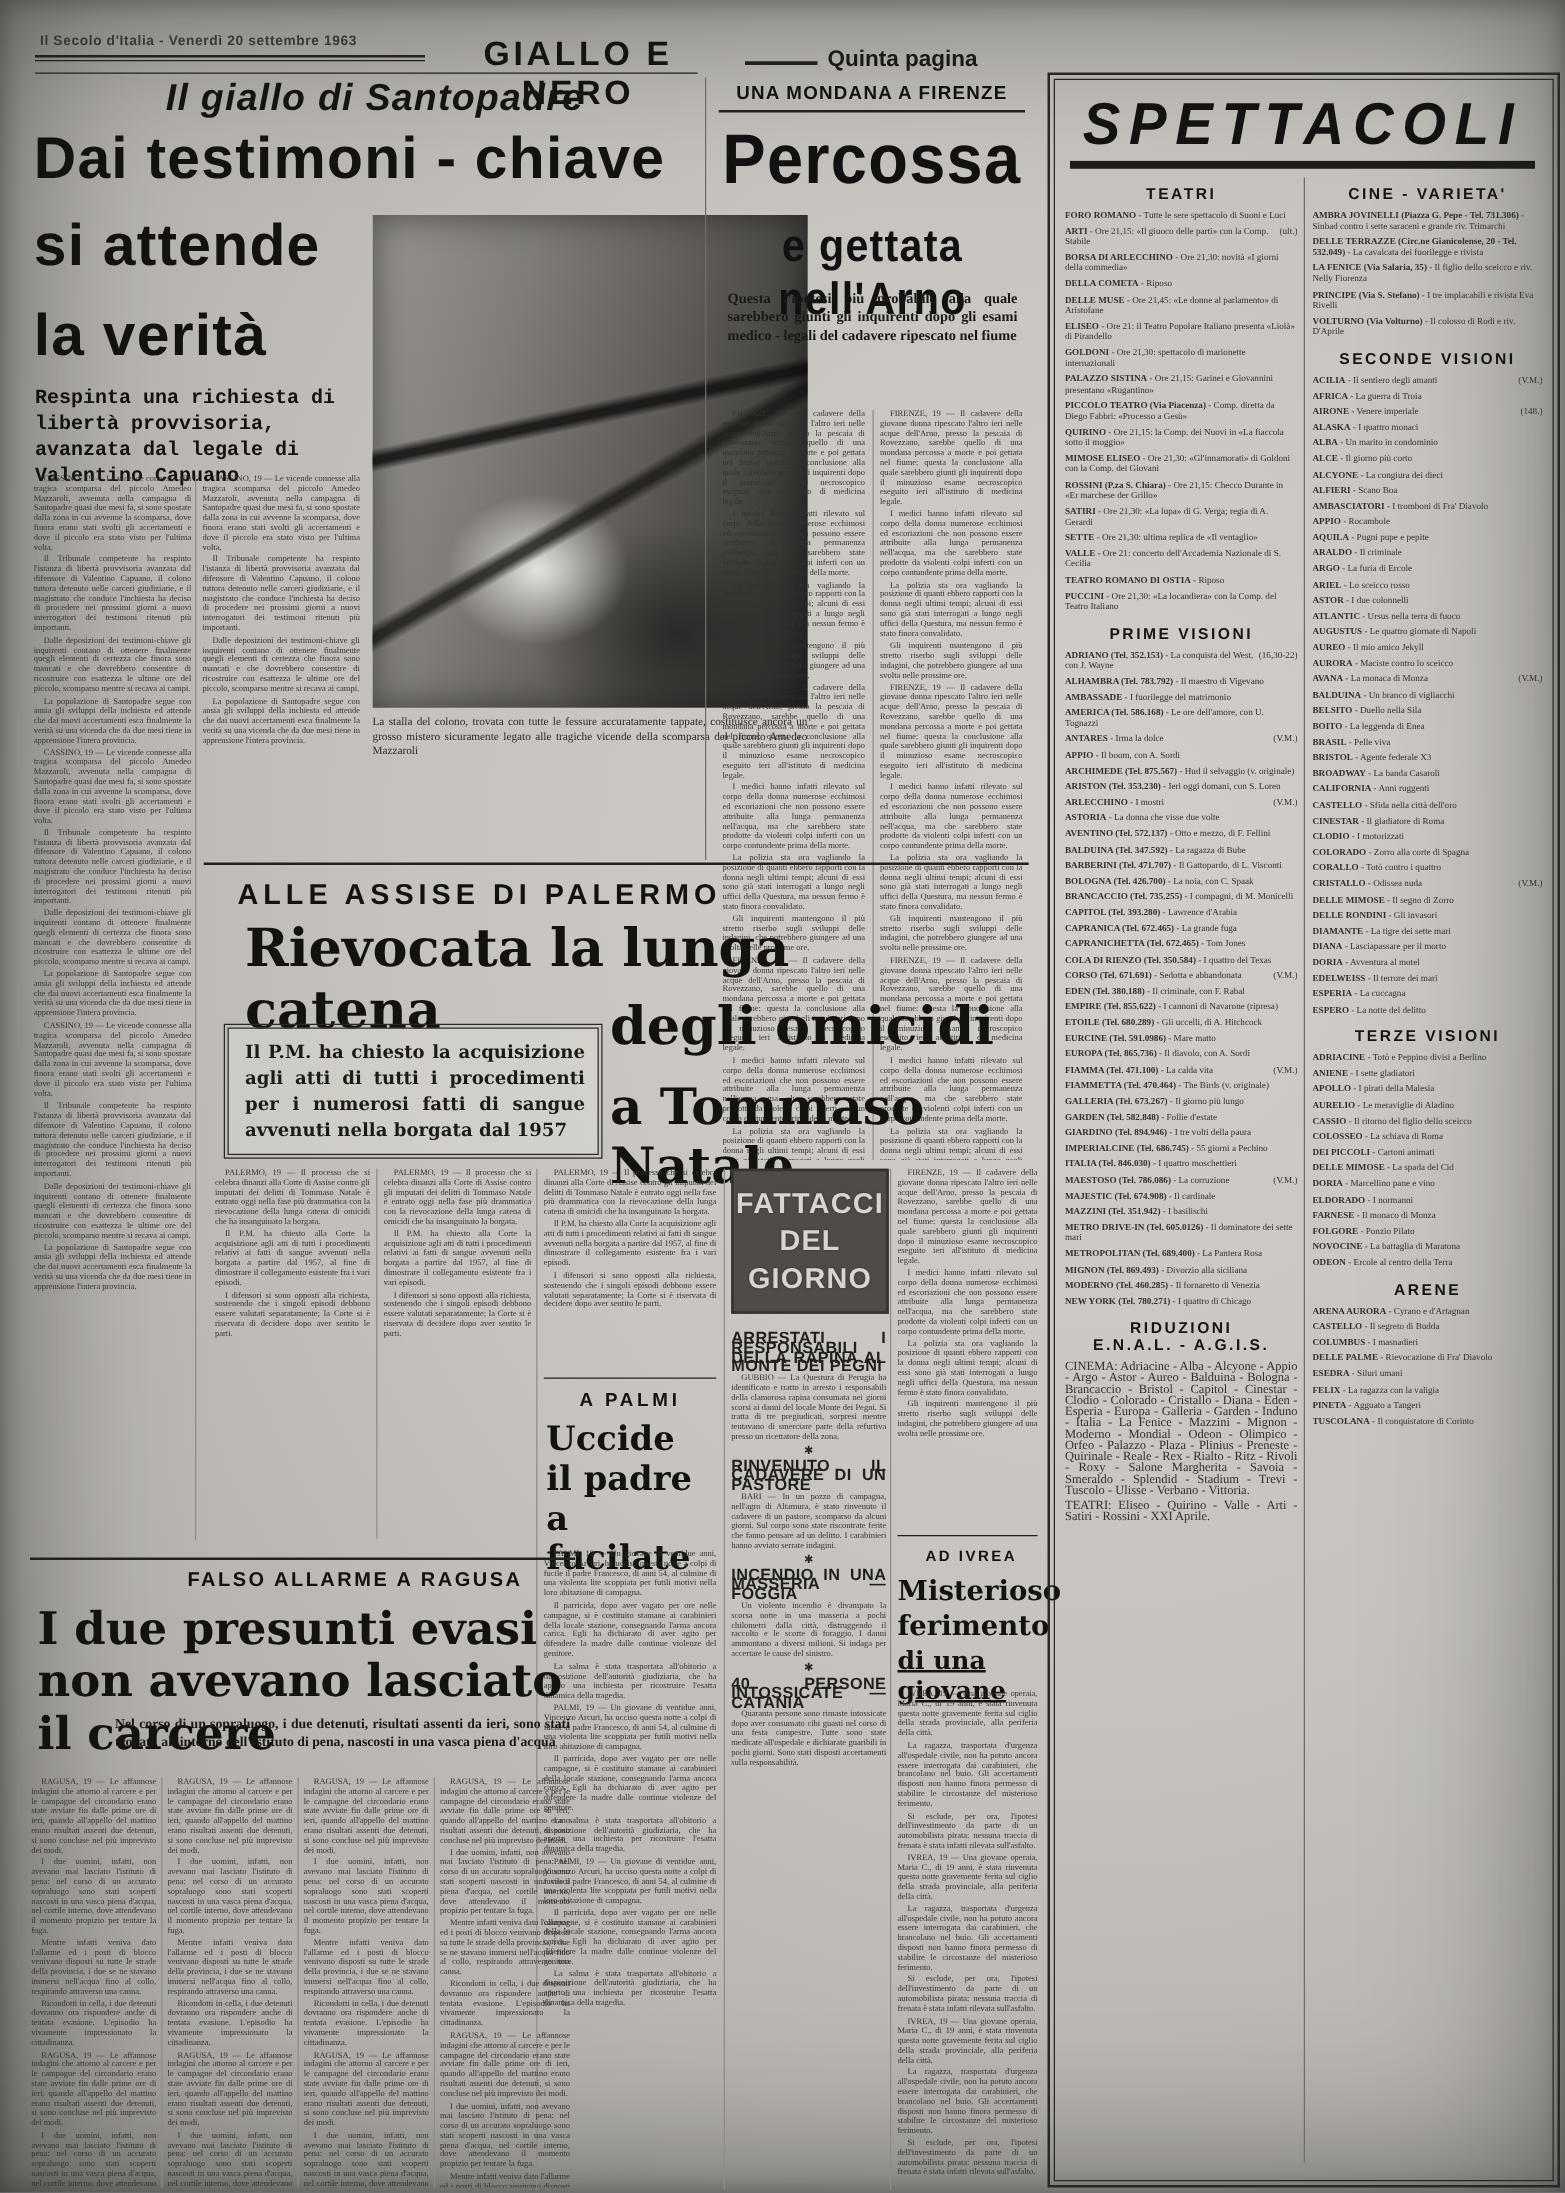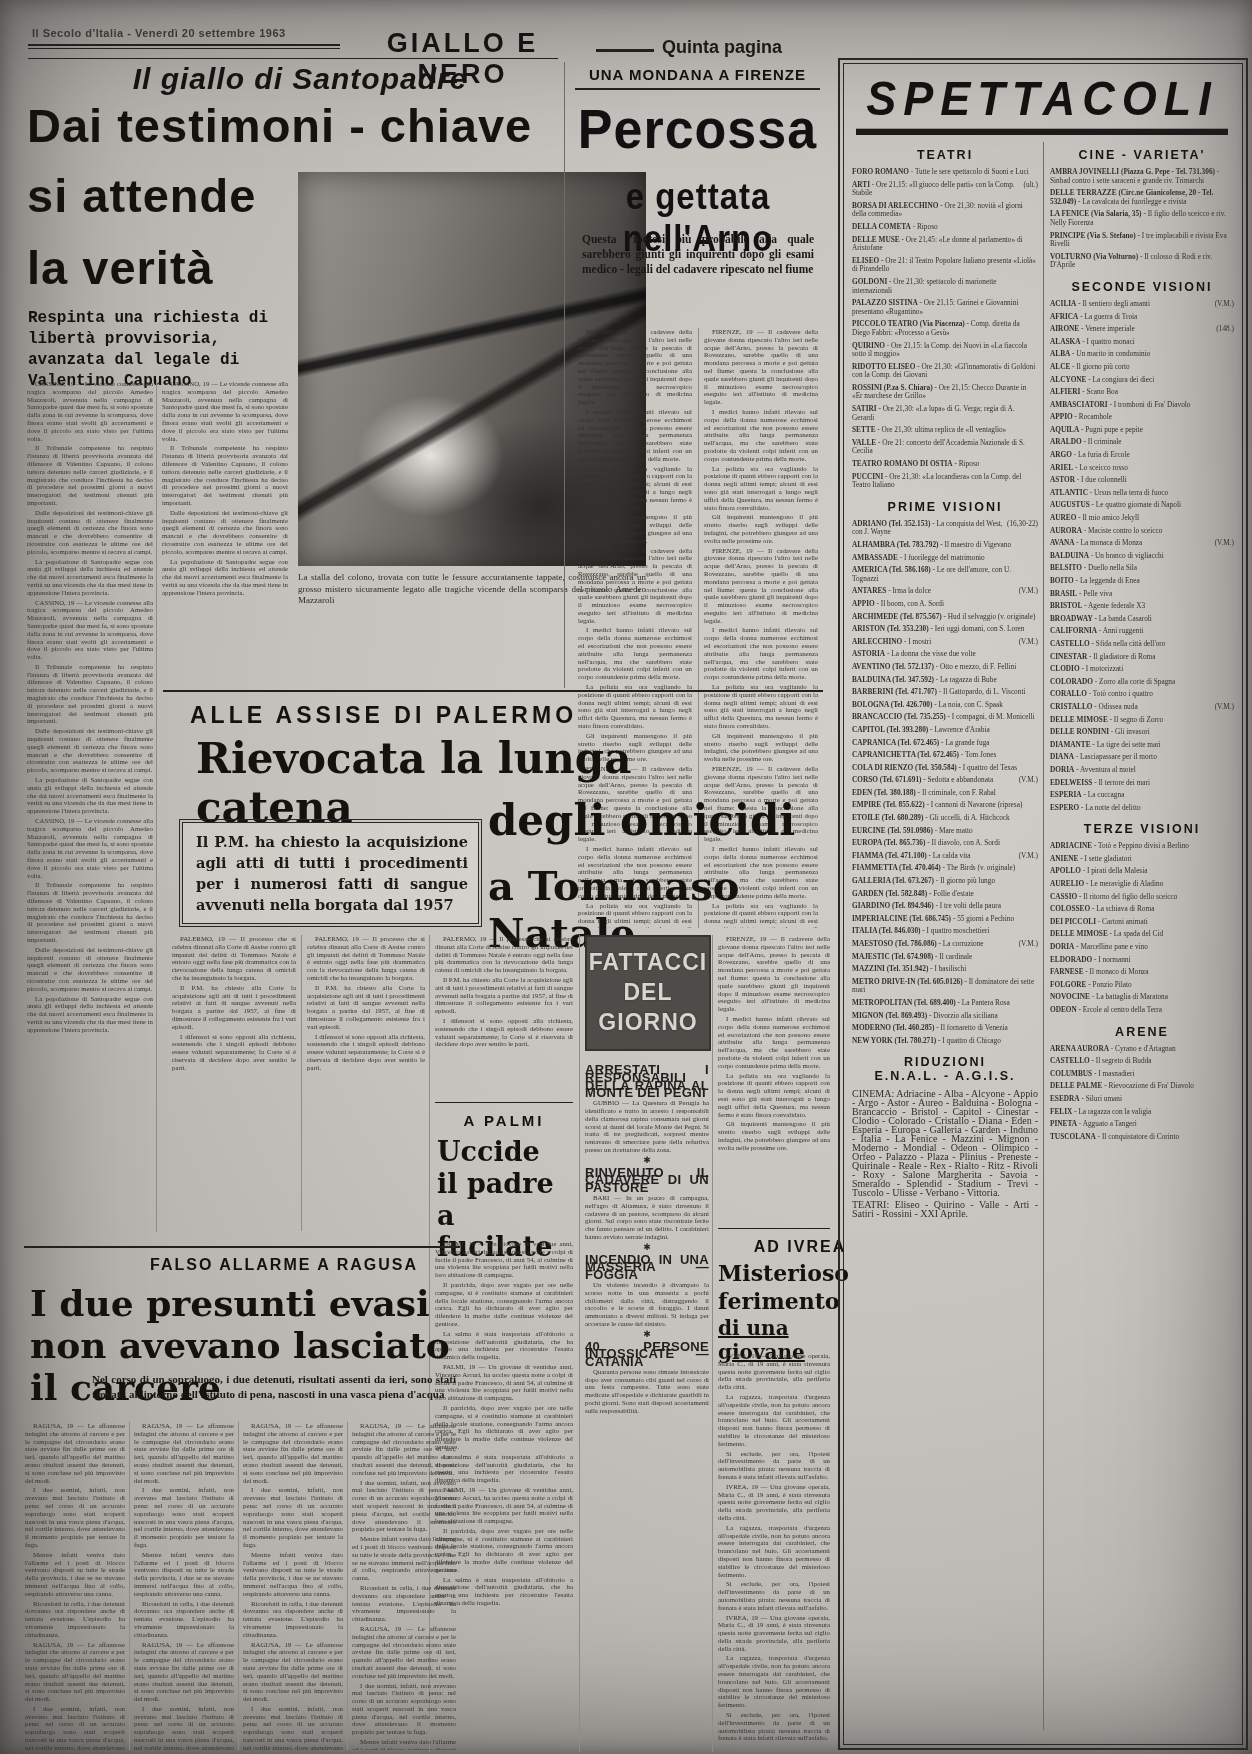--- a/index.html
+++ b/index.html
@@ -288,7 +288,7 @@
             <div class="lrow"><span class="lname">PALAZZO SISTINA</span><span class="ldesc"> - Ore 21,15: Garinei e Giovannini presentano «Rugantino»</span></div>
             <div class="lrow"><span class="lname">PICCOLO TEATRO (Via Piacenza)</span><span class="ldesc"> - Comp. diretta da Diego Fabbri: «Processo a Gesù»</span></div>
             <div class="lrow"><span class="lname">QUIRINO</span><span class="ldesc"> - Ore 21,15: la Comp. dei Nuovi in «La fiaccola sotto il moggio»</span></div>
-            <div class="lrow"><span class="lname">RIDOTTO ELISEO</span><span class="ldesc"> - Ore 21,30: «Gl'innamorati» di Goldoni con la Comp. dei Giovani</span></div>
+            <div class="lrow"><span class="lname">MIMOSE ELISEO</span><span class="ldesc"> - Ore 21,30: «Gl'innamorati» di Goldoni con la Comp. dei Giovani</span></div>
             <div class="lrow"><span class="lname">ROSSINI (P.za S. Chiara)</span><span class="ldesc"> - Ore 21,15: Checco Durante in «Er marchese der Grillo»</span></div>
             <div class="lrow"><span class="lname">SATIRI</span><span class="ldesc"> - Ore 21,30: «La lupa» di G. Verga; regia di A. Gerardi</span></div>
             <div class="lrow"><span class="lname">SETTE</span><span class="ldesc"> - Ore 21,30: ultima replica de «Il ventaglio»</span></div>

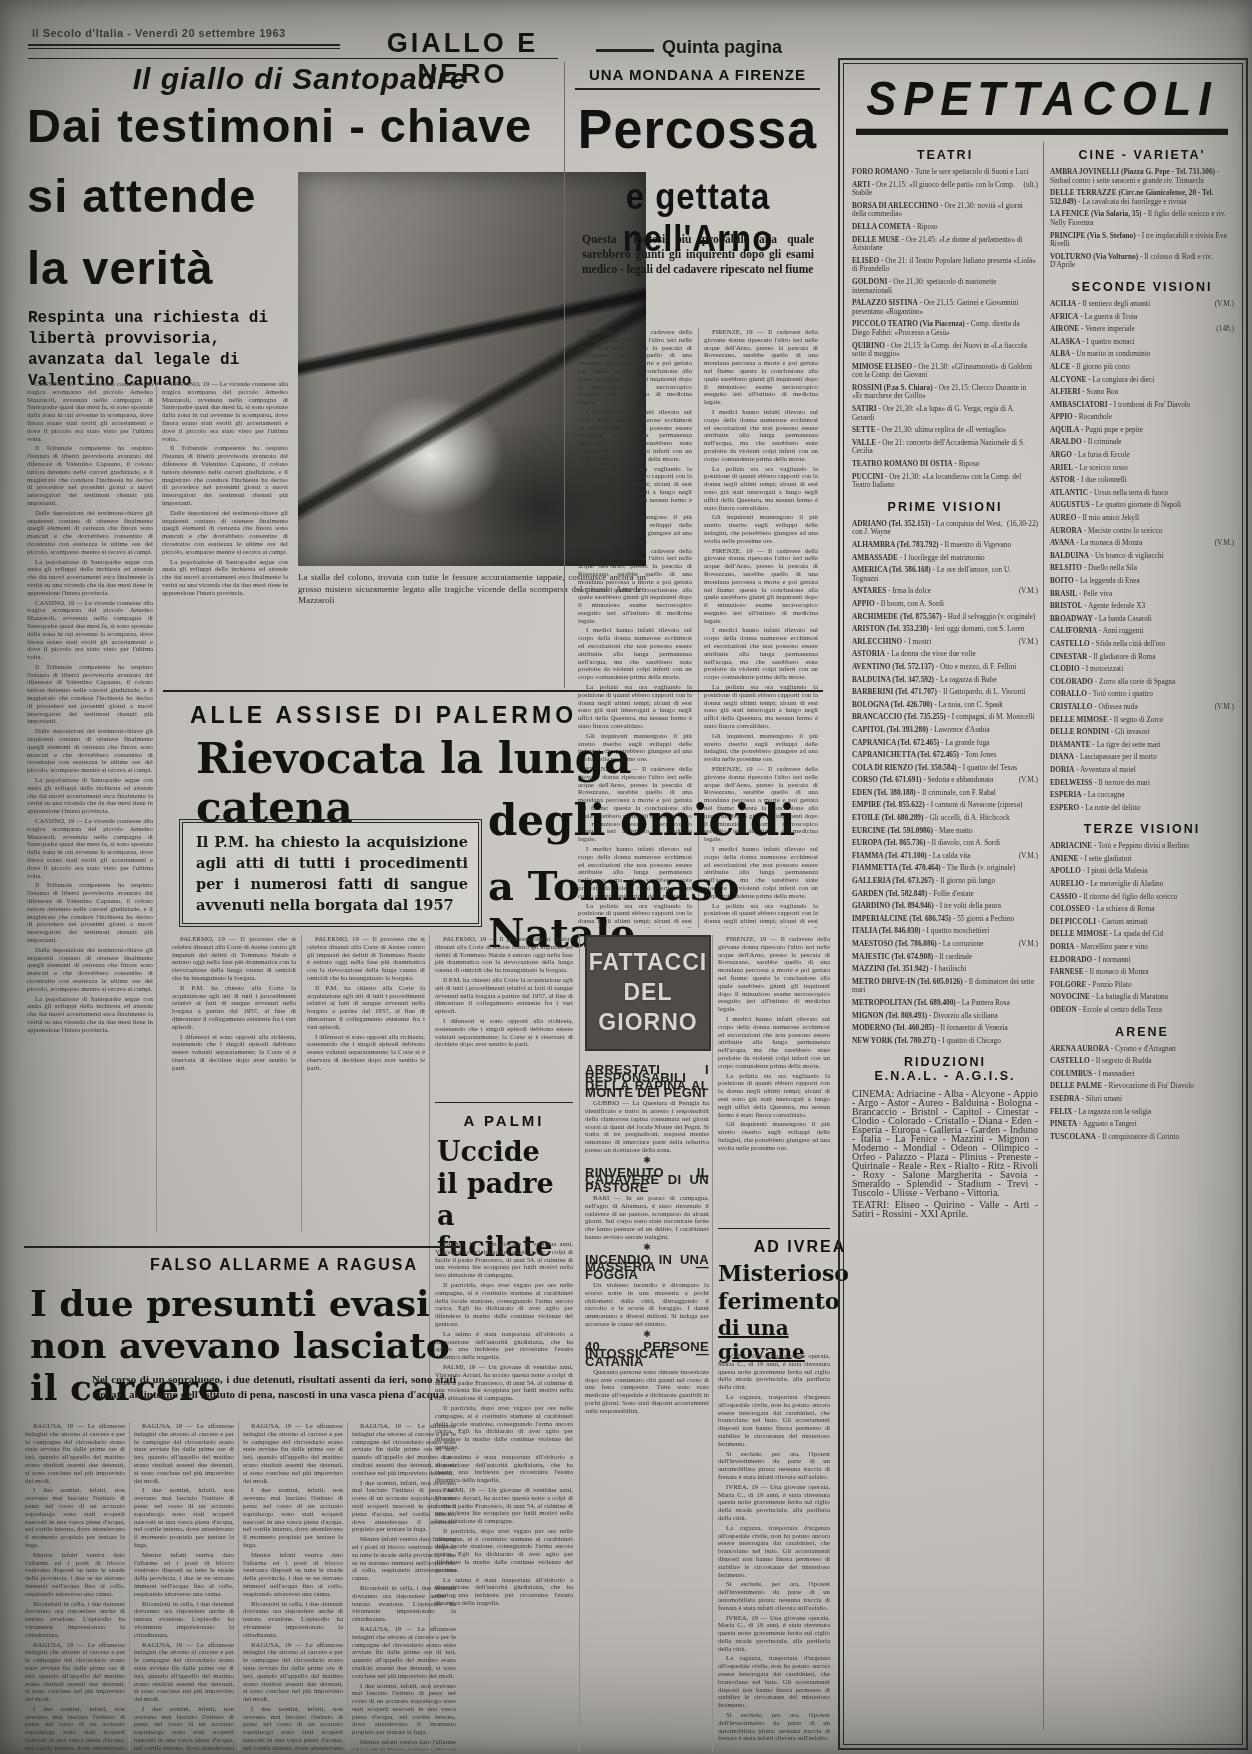--- a/index.html
+++ b/index.html
@@ -210,7 +210,7 @@
       <p>Gli inquirenti mantengono il più stretto riserbo sugli sviluppi delle indagini, che potrebbero giungere ad una svolta nelle prossime ore.</p>
     </div>
   <div class="rule" style="left:718px;top:1228px;width:112px;height:1px;"></div>
-  <div class="abs kick-sm sans b ctr" style="left:744px;top:1238px;width:112px;font-size:16px;letter-spacing:2px;">AD IVREA</div>
+  <div class="abs kick-sm sans b ctr" style="left:721px;top:1238px;width:112px;font-size:12px;letter-spacing:2px;">AD IVREA</div>
   <div class="abs h-serif" style="left:718px;top:1260px;width:120px;font-size:22px;">Misterioso</div>
   <div class="abs h-serif" style="left:718px;top:1288px;width:120px;font-size:22px;">ferimento</div>
   <div class="abs h-serif" style="left:718px;top:1316px;width:122px;font-size:20px;text-decoration:underline;">di una giovane</div>

